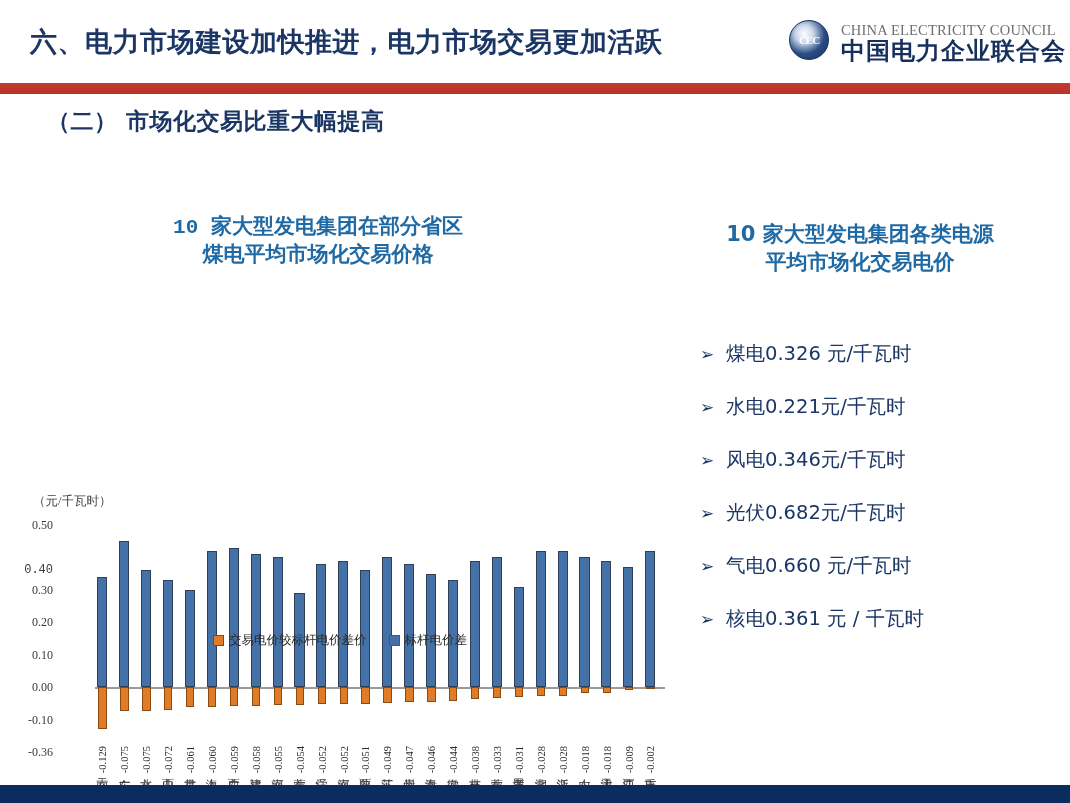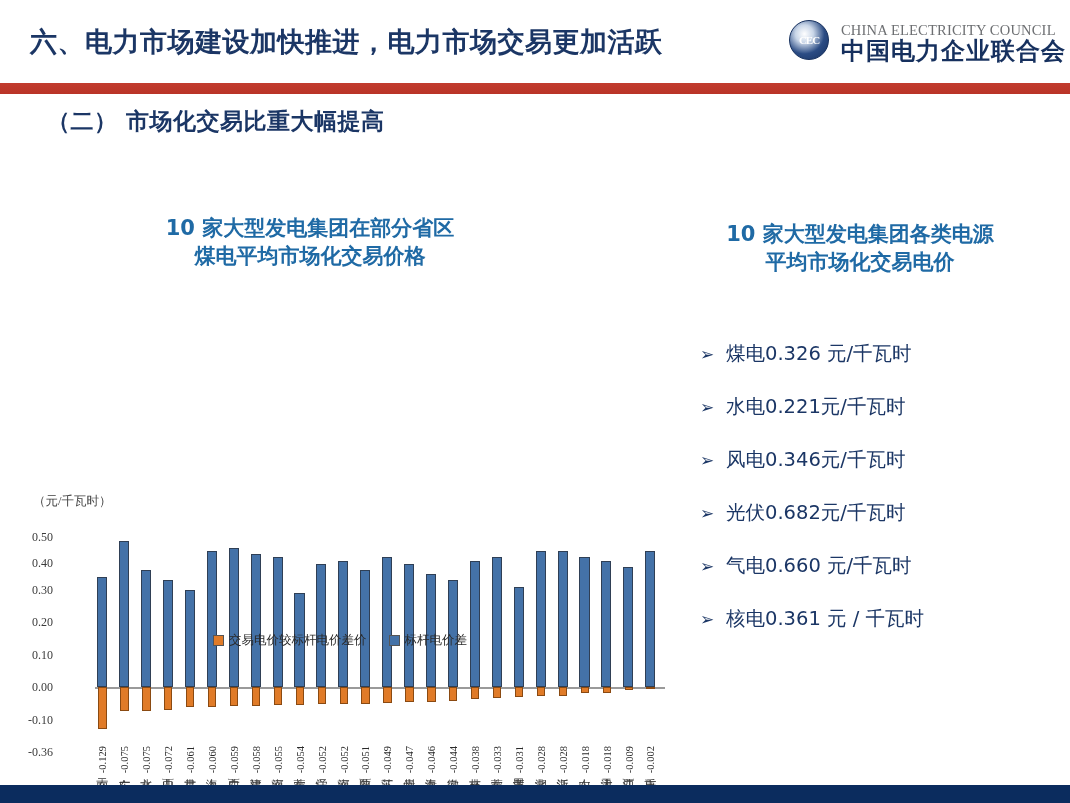--- a/index.html
+++ b/index.html
@@ -77,7 +77,7 @@
     color: #1f6aa5; line-height: 1.35;
     font-family: "DejaVu Sans", "Liberation Sans", sans-serif;
   }
-  #chart-title-1 { position: absolute; left: 40px; top: 14px; width: 540px; }
+  #chart-title-1 { position: absolute; left: 48px; top: 14px; width: 540px; font-family: Liberation Mono, monospace; }
   #y-unit {
     position: absolute; left: 33px; top: 293px;
     font-size: 12.5px; color: #404040;

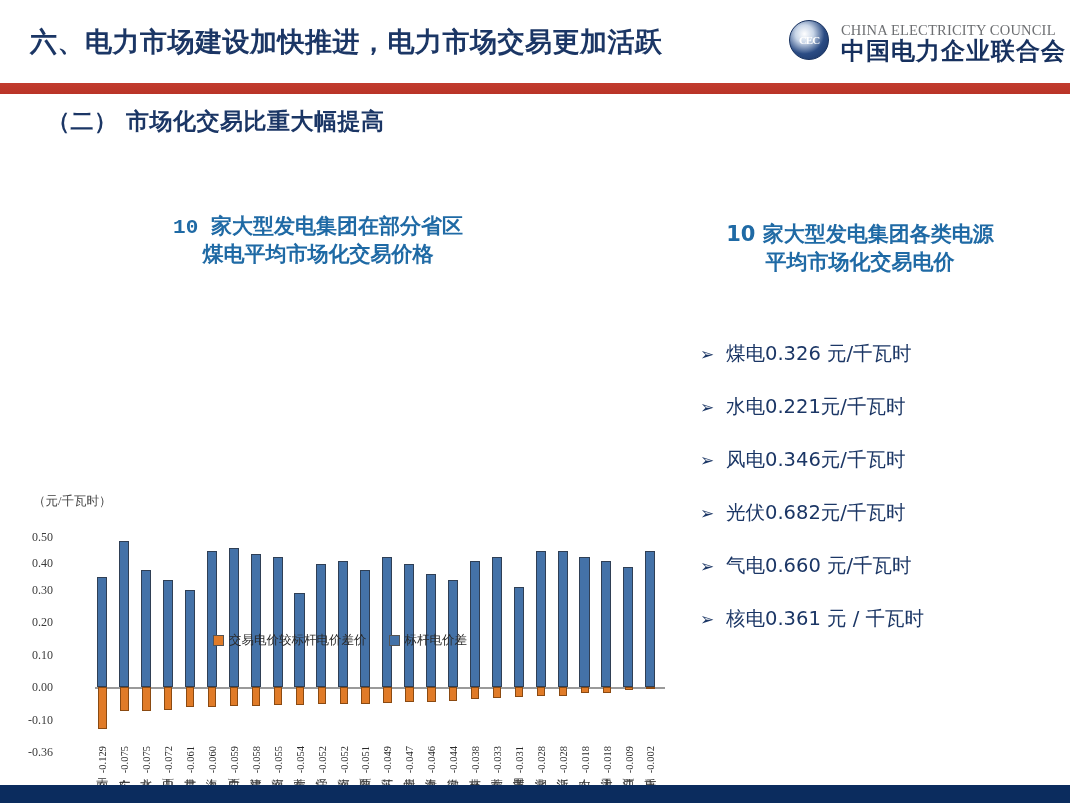--- a/index.html
+++ b/index.html
@@ -188,7 +188,7 @@
 
   <div id="plot-wrap">
     <div id="yticks-host">
-        <div class="ytick" style="top: 12px;">0.50</div>
+        <div class="ytick" style="top: 0px;">0.50</div>
         <div class="ytick" style="top: 38px;">0.40</div>
         <div class="ytick" style="top: 64.8571px;">0.30</div>
         <div class="ytick" style="top: 97.2857px;">0.20</div>

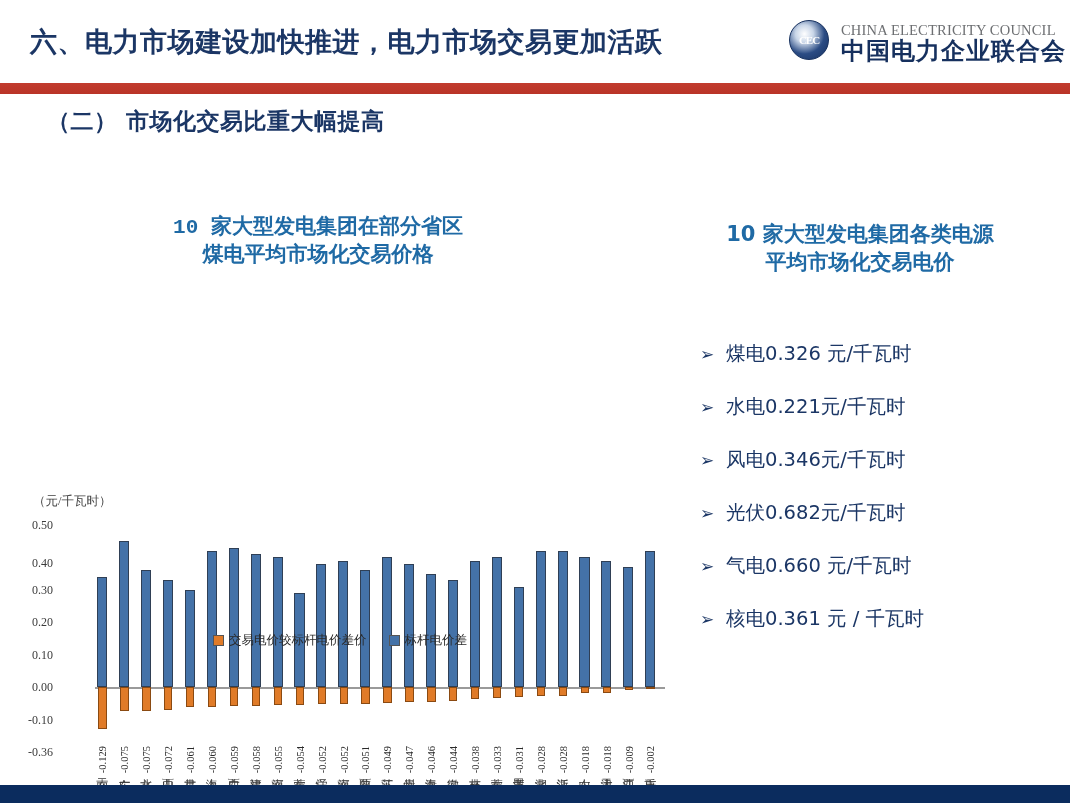--- a/index.html
+++ b/index.html
@@ -189,7 +189,7 @@
   <div id="plot-wrap">
     <div id="yticks-host">
         <div class="ytick" style="top: 0px;">0.50</div>
-        <div class="ytick" style="top: 38px;">0.40</div>
+        <div class="ytick" style="top: 45px; font-family: Liberation Mono, monospace;">0.40</div>
         <div class="ytick" style="top: 64.8571px;">0.30</div>
         <div class="ytick" style="top: 97.2857px;">0.20</div>
         <div class="ytick" style="top: 129.714px;">0.10</div>

